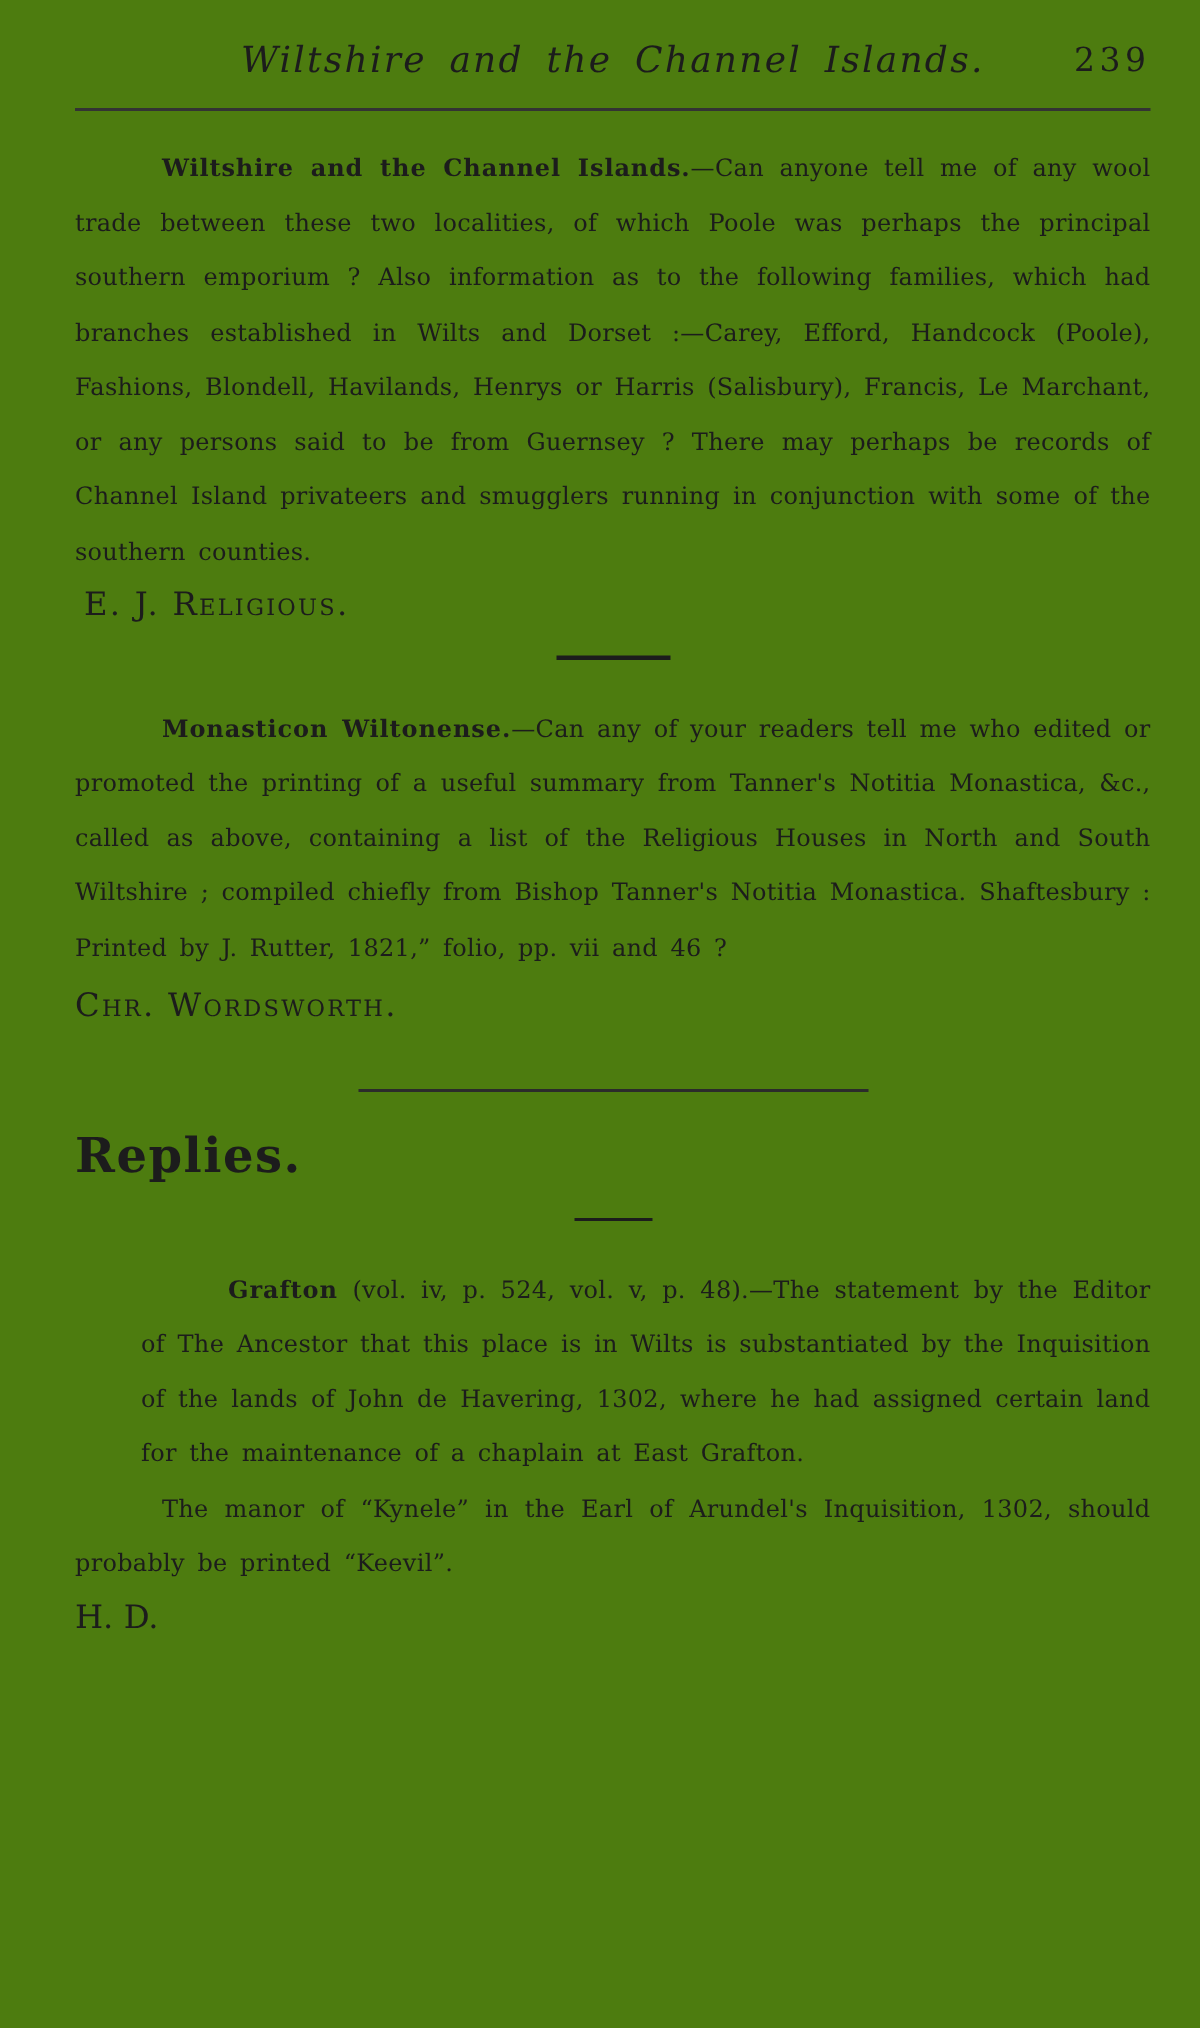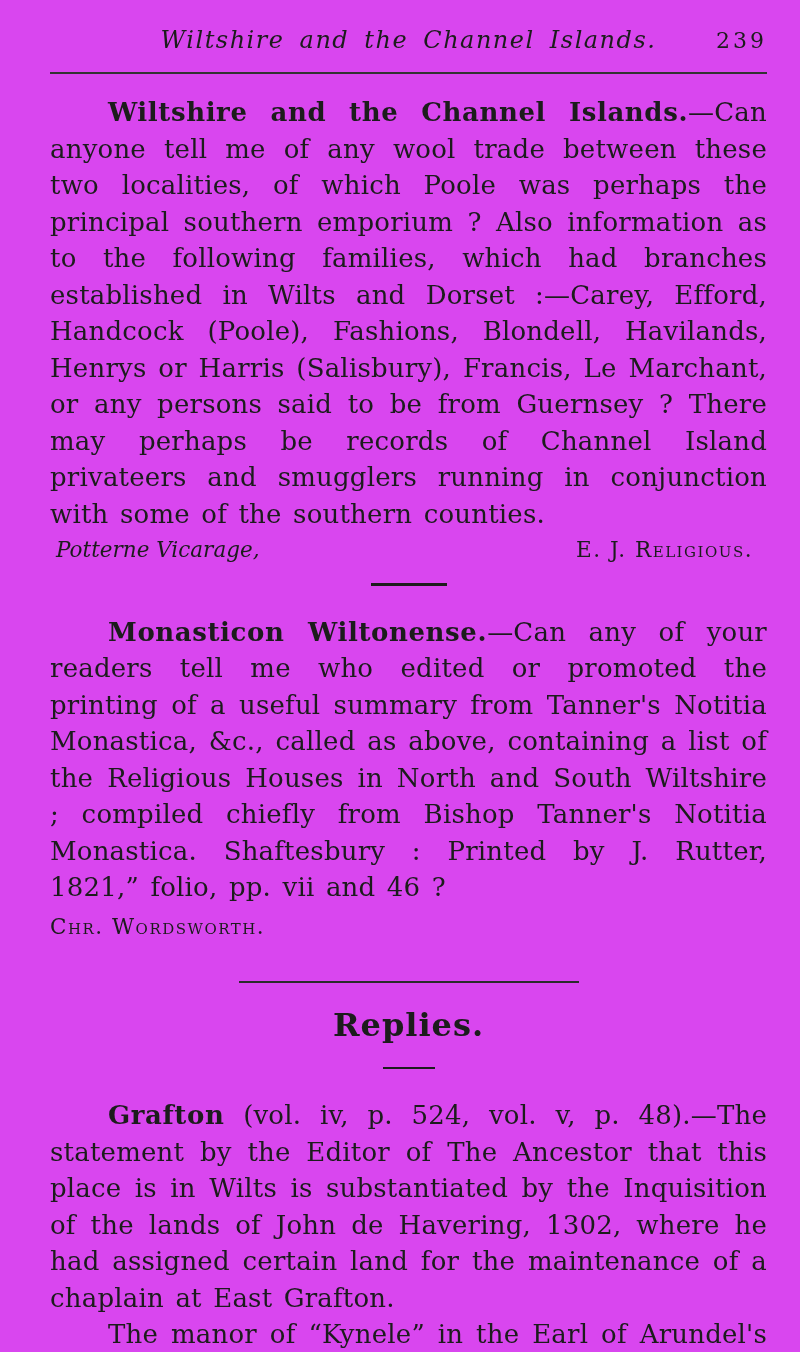--- a/index.html
+++ b/index.html
@@ -8,7 +8,7 @@
     position:relative;
     width:800px; height:1352px;
     margin:0 auto;
-    background:#d946ef;
+    background:#4d7c0f;
     color:#1c1c1c;
     font-family:"DejaVu Serif", serif;
     box-sizing:border-box;

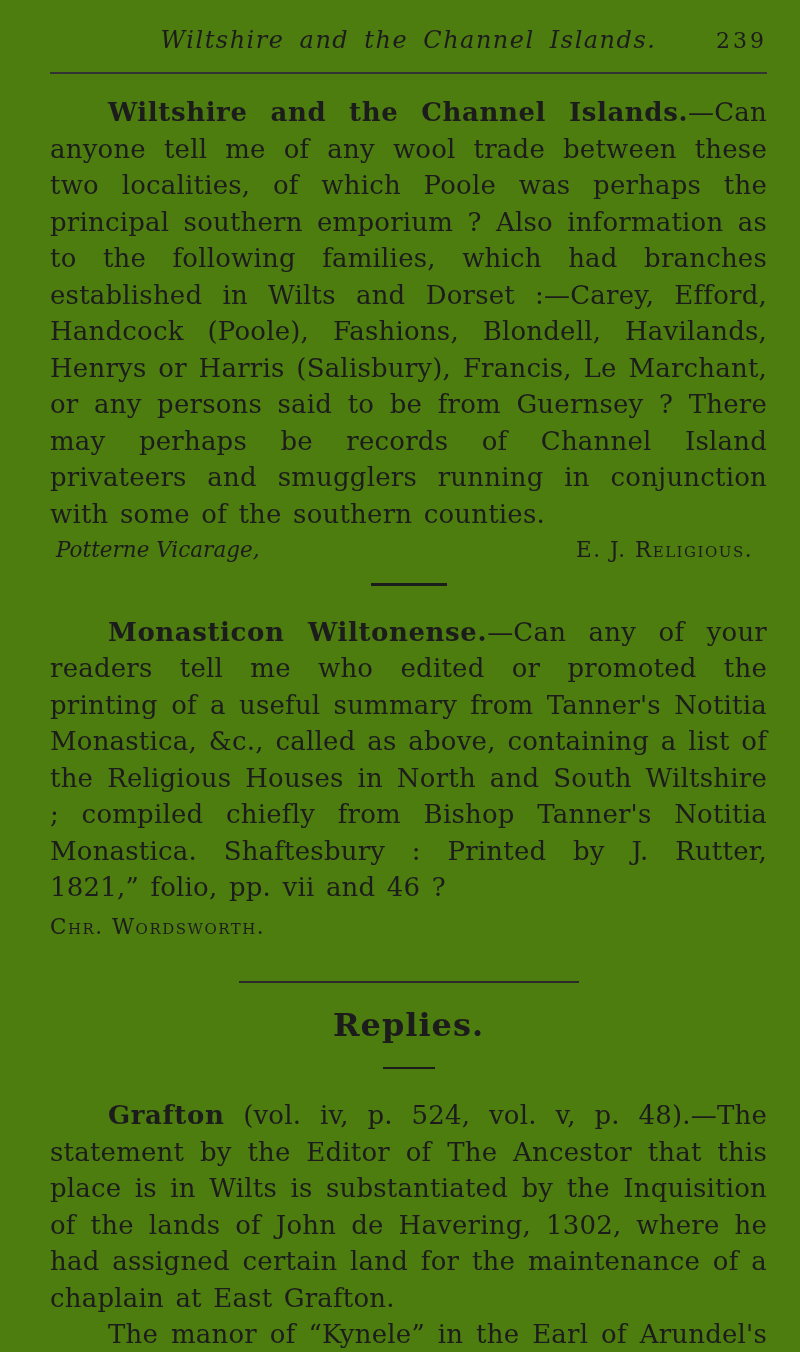--- a/index.html
+++ b/index.html
@@ -32,7 +32,7 @@
     margin:12px 0 0 0;
   }
   .body-para {
-    font-size:26px;
+    font-size:16px;
     line-height:36.5px;
     text-align:justify;
     text-indent:58px;

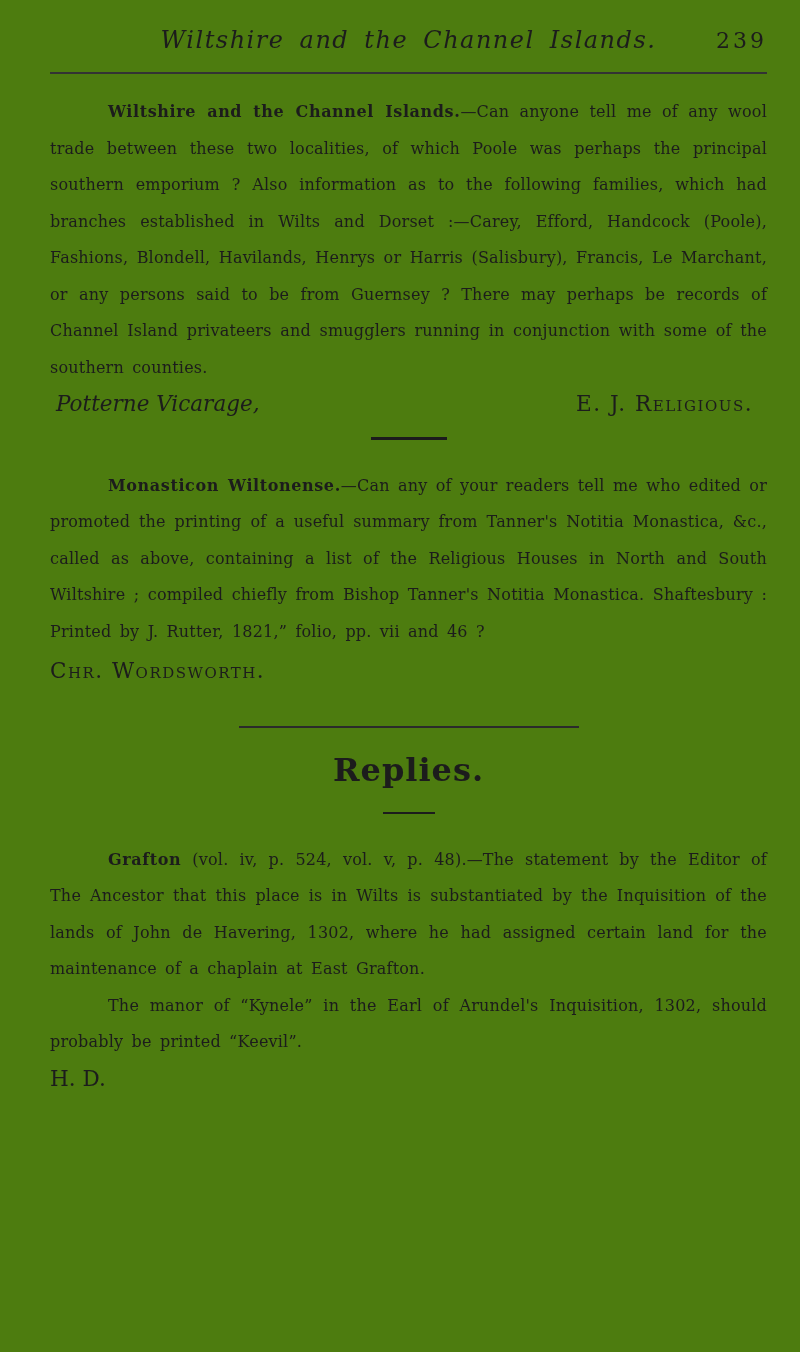--- a/index.html
+++ b/index.html
@@ -106,7 +106,6 @@
   <p class="body-para para-first"><span class="run-in-head">Wiltshire and the Channel Islands.</span><span>—Can anyone tell me of any wool trade between these two localities, of which Poole was perhaps the principal southern emporium ? Also information as to the following families, which had branches established in Wilts and Dorset :—Carey, Efford, Handcock (Poole), Fashions, Blondell, Havilands, Henrys or Harris (Salisbury), Francis, Le Marchant, or any persons said to be from Guernsey ? There may perhaps be records of Channel Island privateers and smugglers running in conjunction with some of the southern counties.</span></p>
 
   <div class="sig-row">
-    <span class="sig-place">Potterne Vicarage,</span>
     <span class="sc">E. J. Religious.</span>
   </div>
 

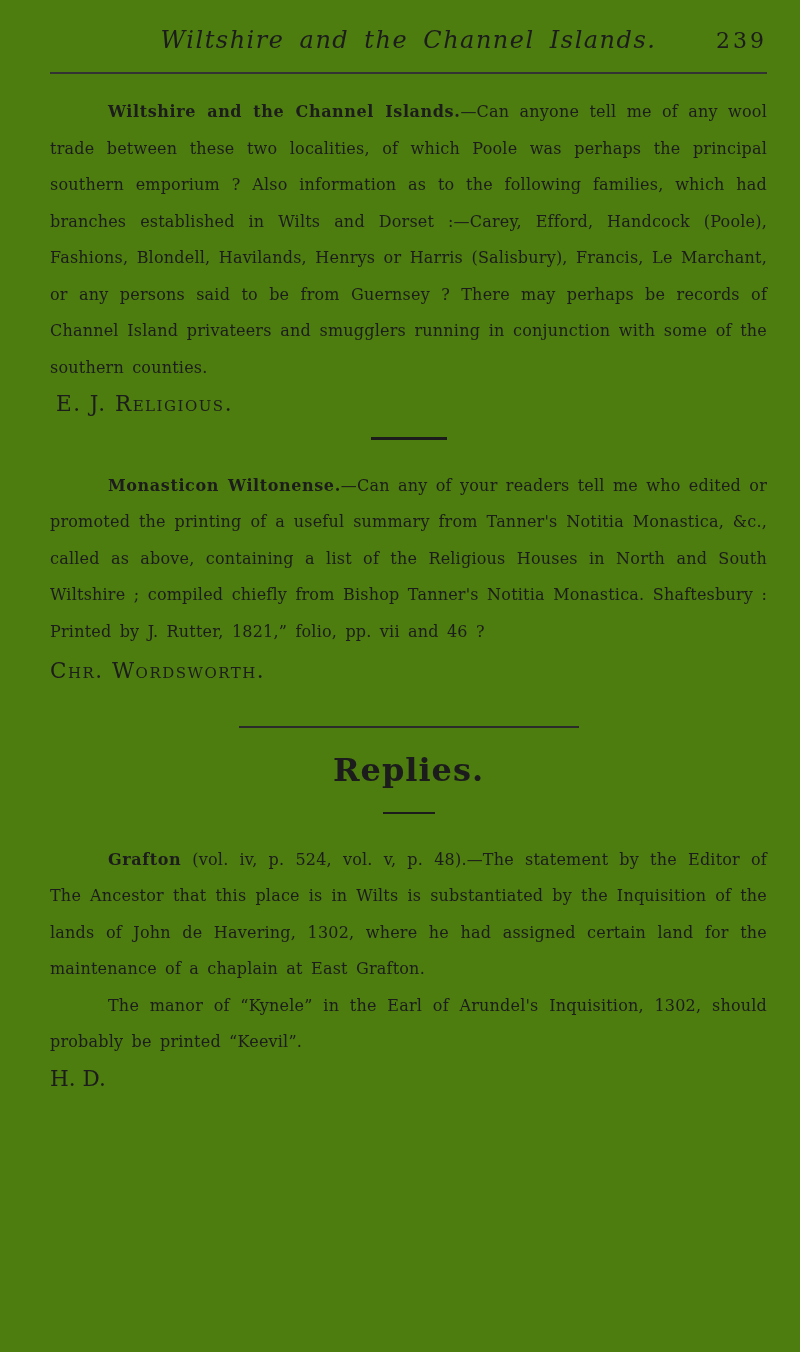--- a/index.html
+++ b/index.html
@@ -76,7 +76,7 @@
     margin:36px auto 0 auto;
   }
   .replies-heading {
-    text-align:center;
+    text-align:left;
     font-size:32px;
     font-weight:bold;
     margin:22px 0 0 0;

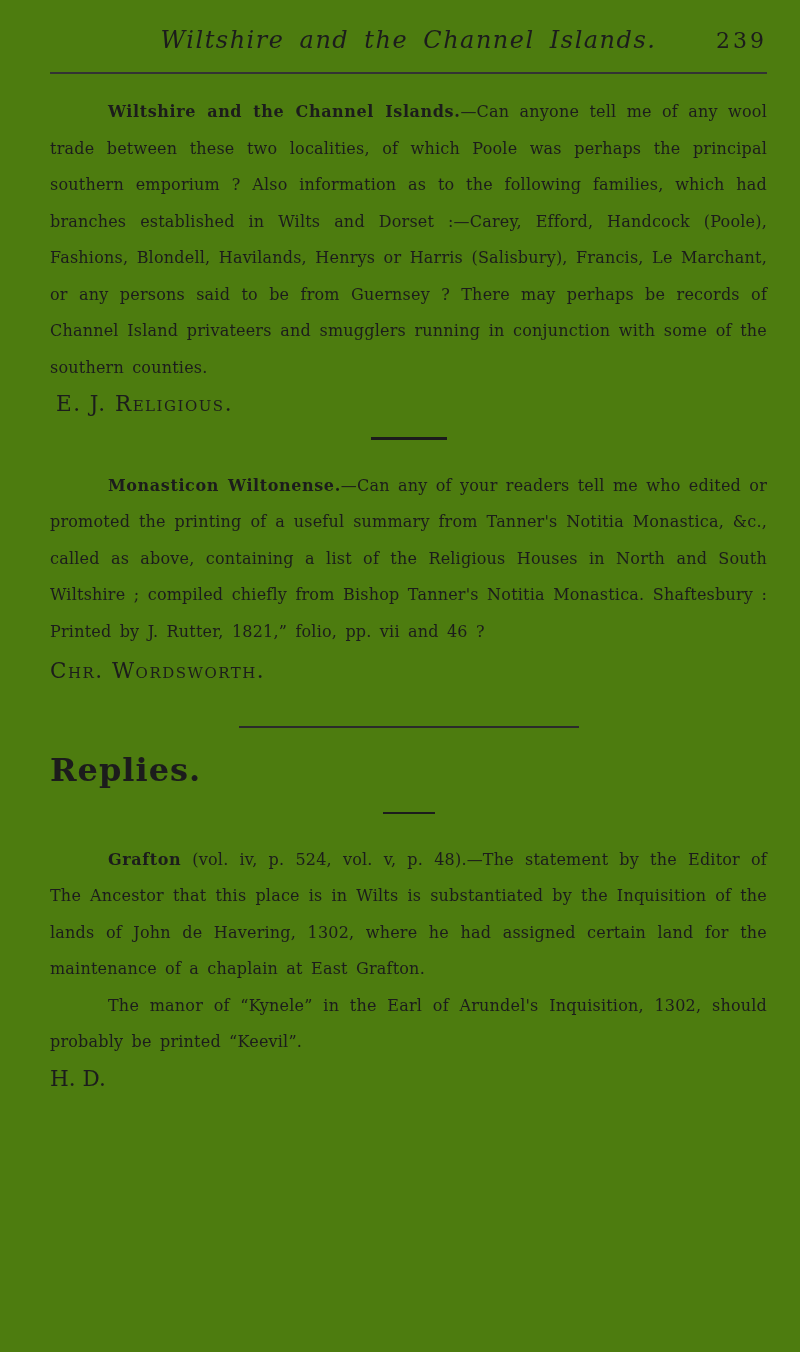--- a/index.html
+++ b/index.html
@@ -88,7 +88,7 @@
     border-top:2.5px solid #1c1c1c;
     margin:22px auto 0 auto;
   }
-  .grafton { margin-top:28px; }
+  .grafton { margin-top:28px;margin-left:44px; }
   .hd { padding-right:28px; }
 </style>
 </head>

